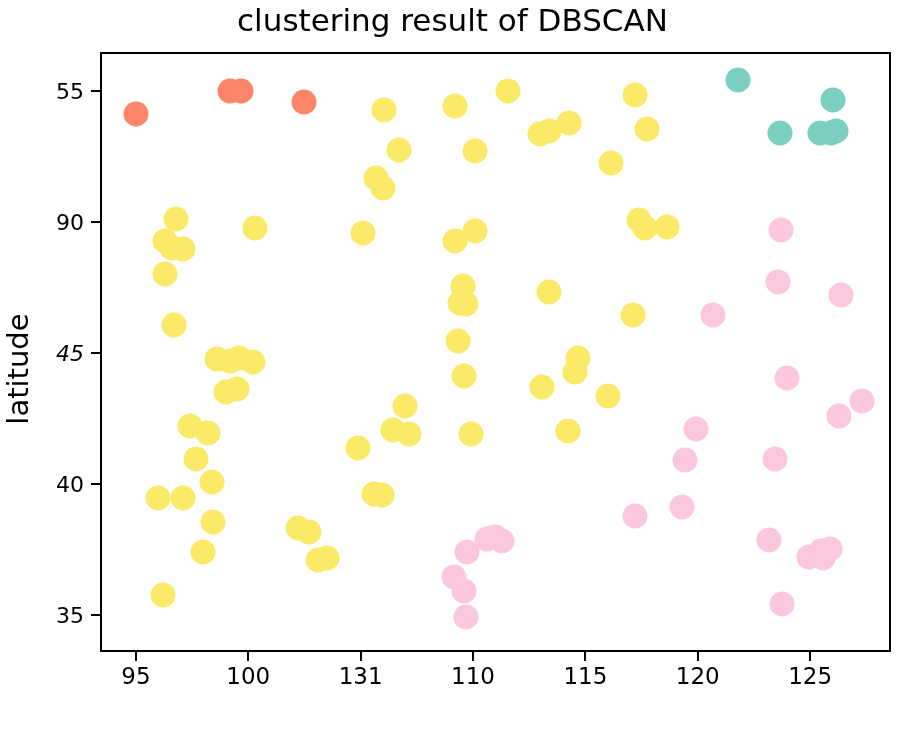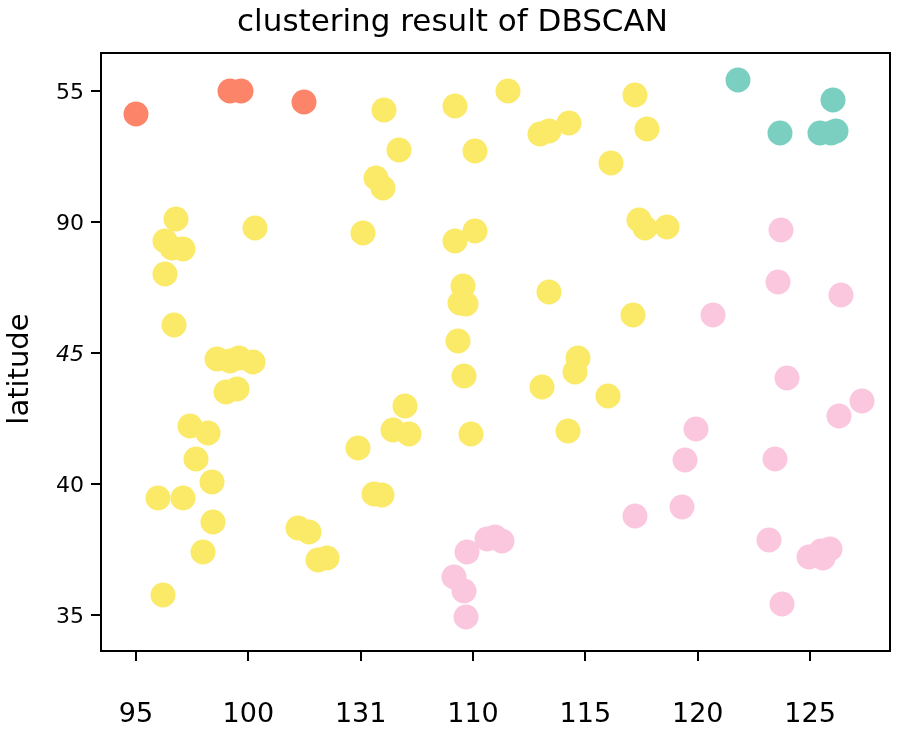--- a/index.html
+++ b/index.html
@@ -64,8 +64,8 @@
   }
   .tlabel-x {
     position: absolute;
-    top: 697px;
-    font-size: 27px;
+    top: 663px;
+    font-size: 23px;
     color: #000000;
     transform: translateX(-50%);
     white-space: nowrap;

